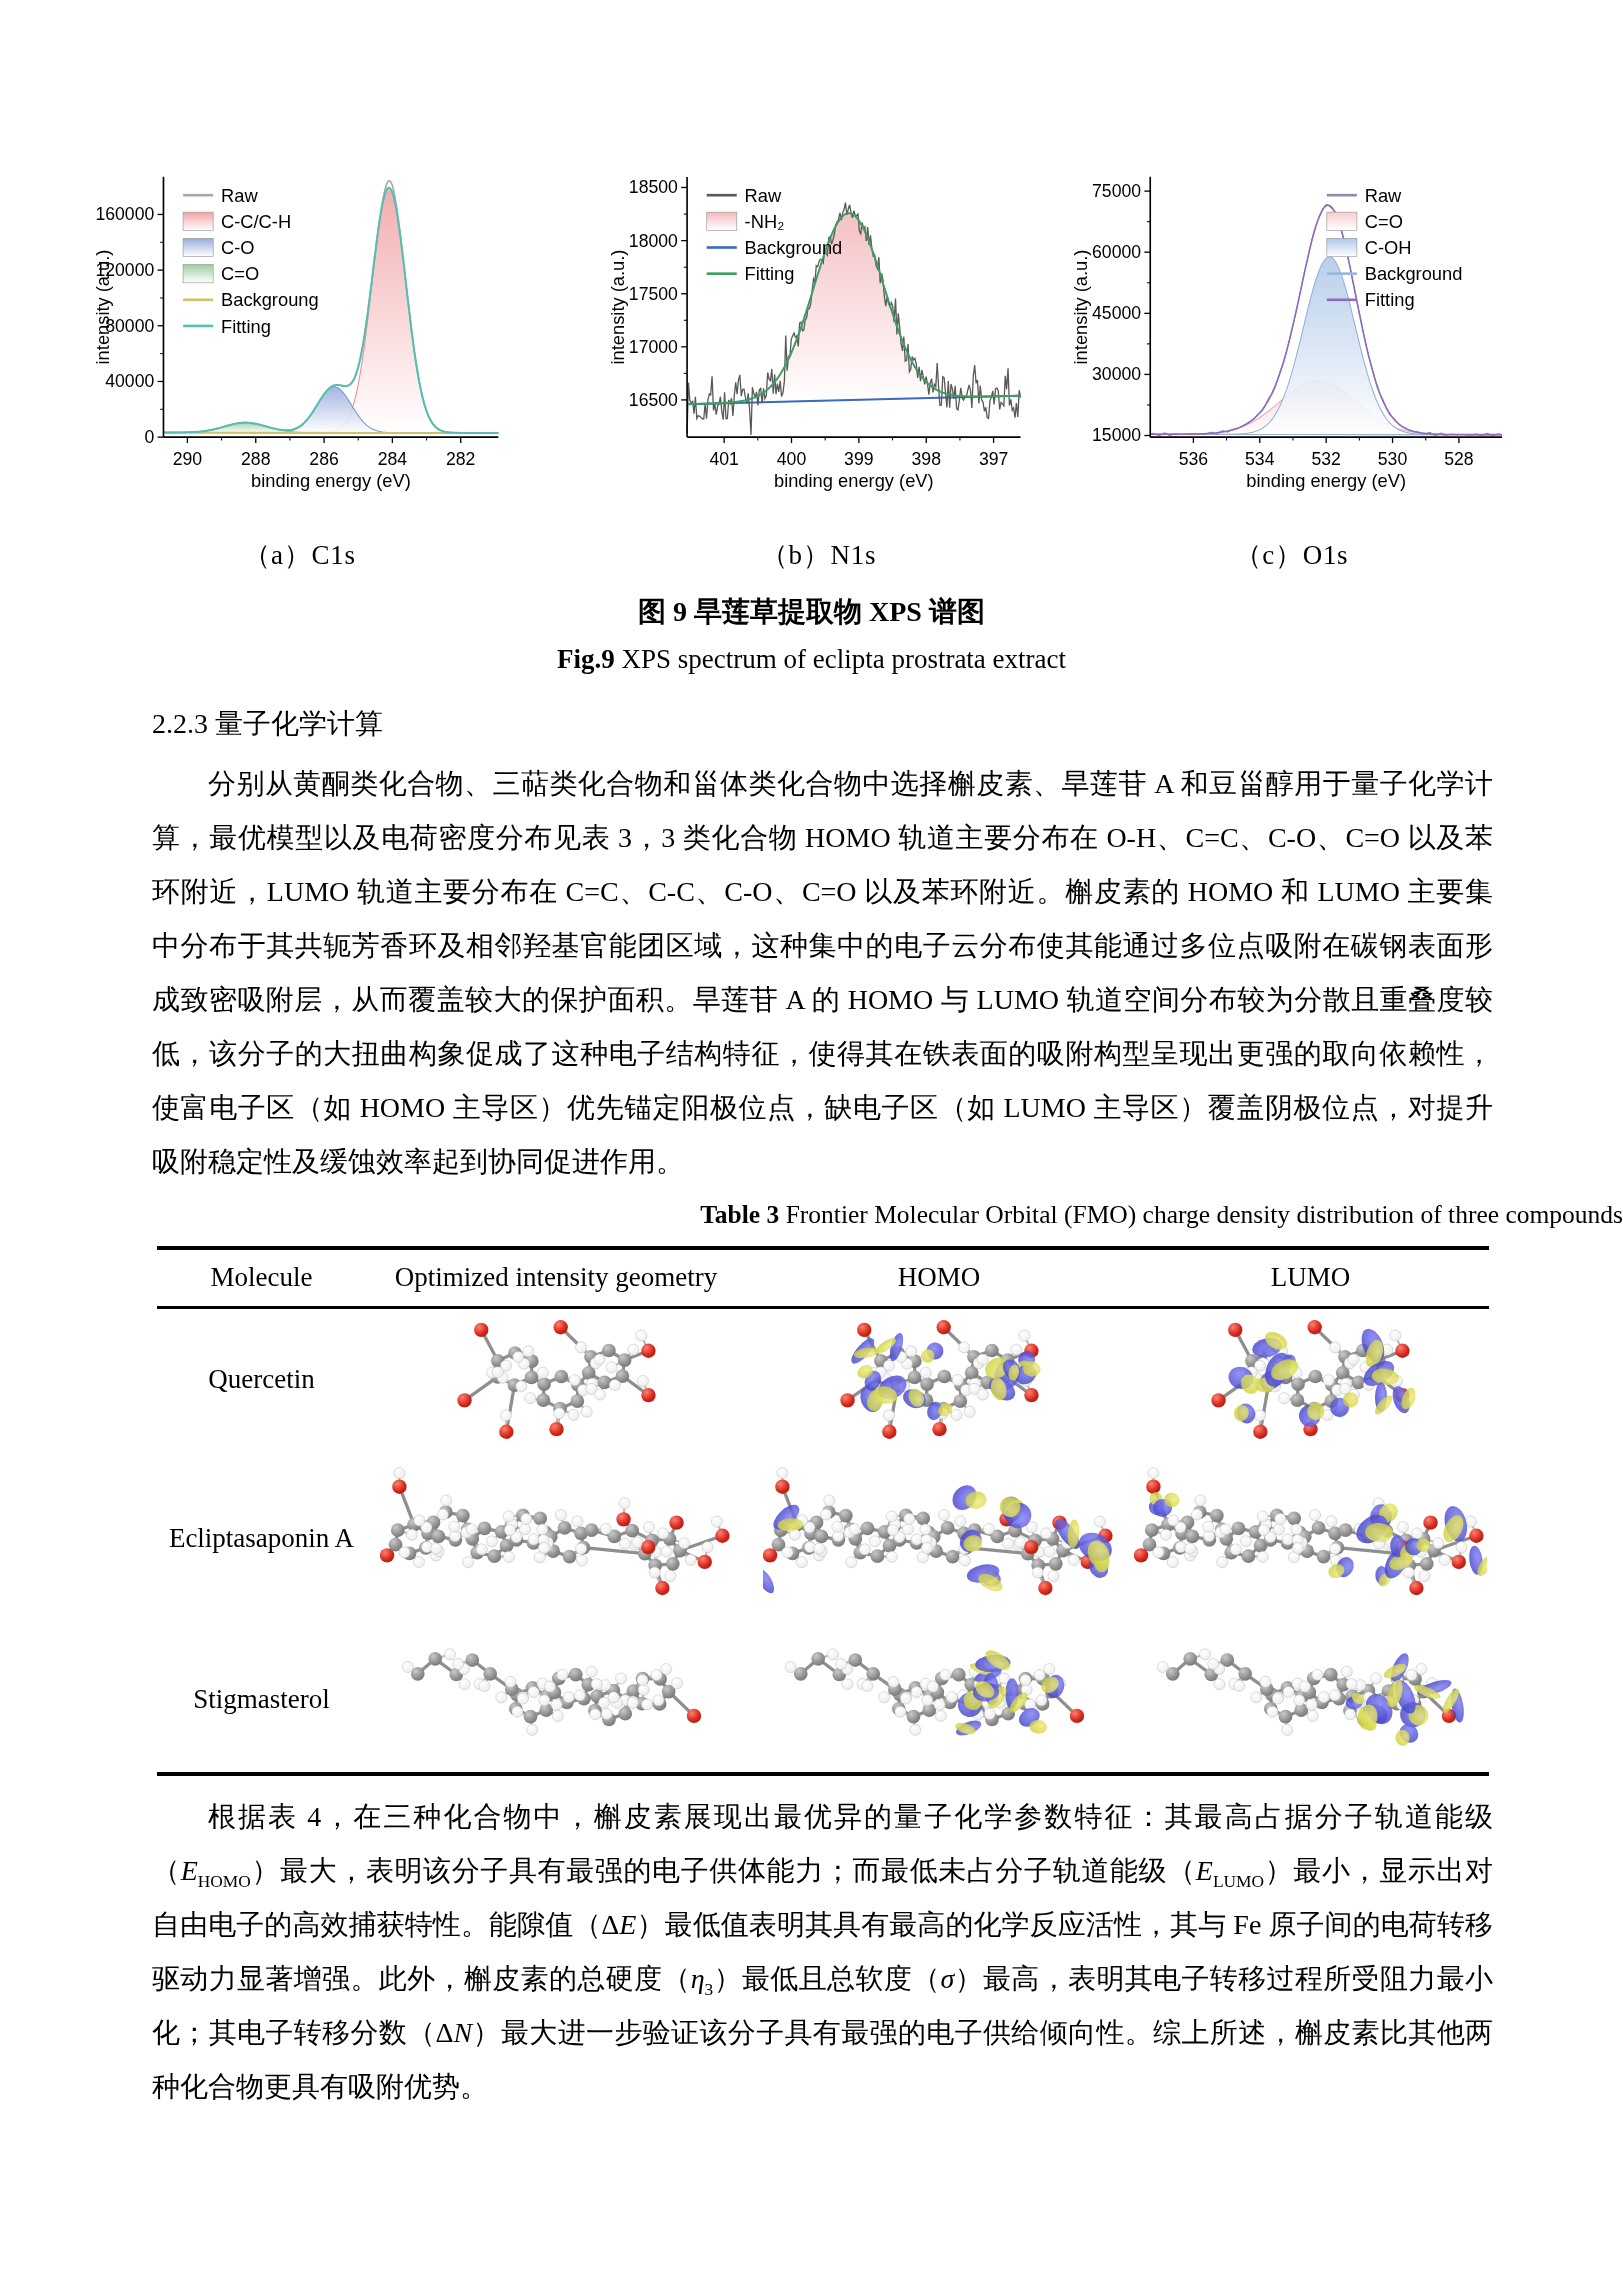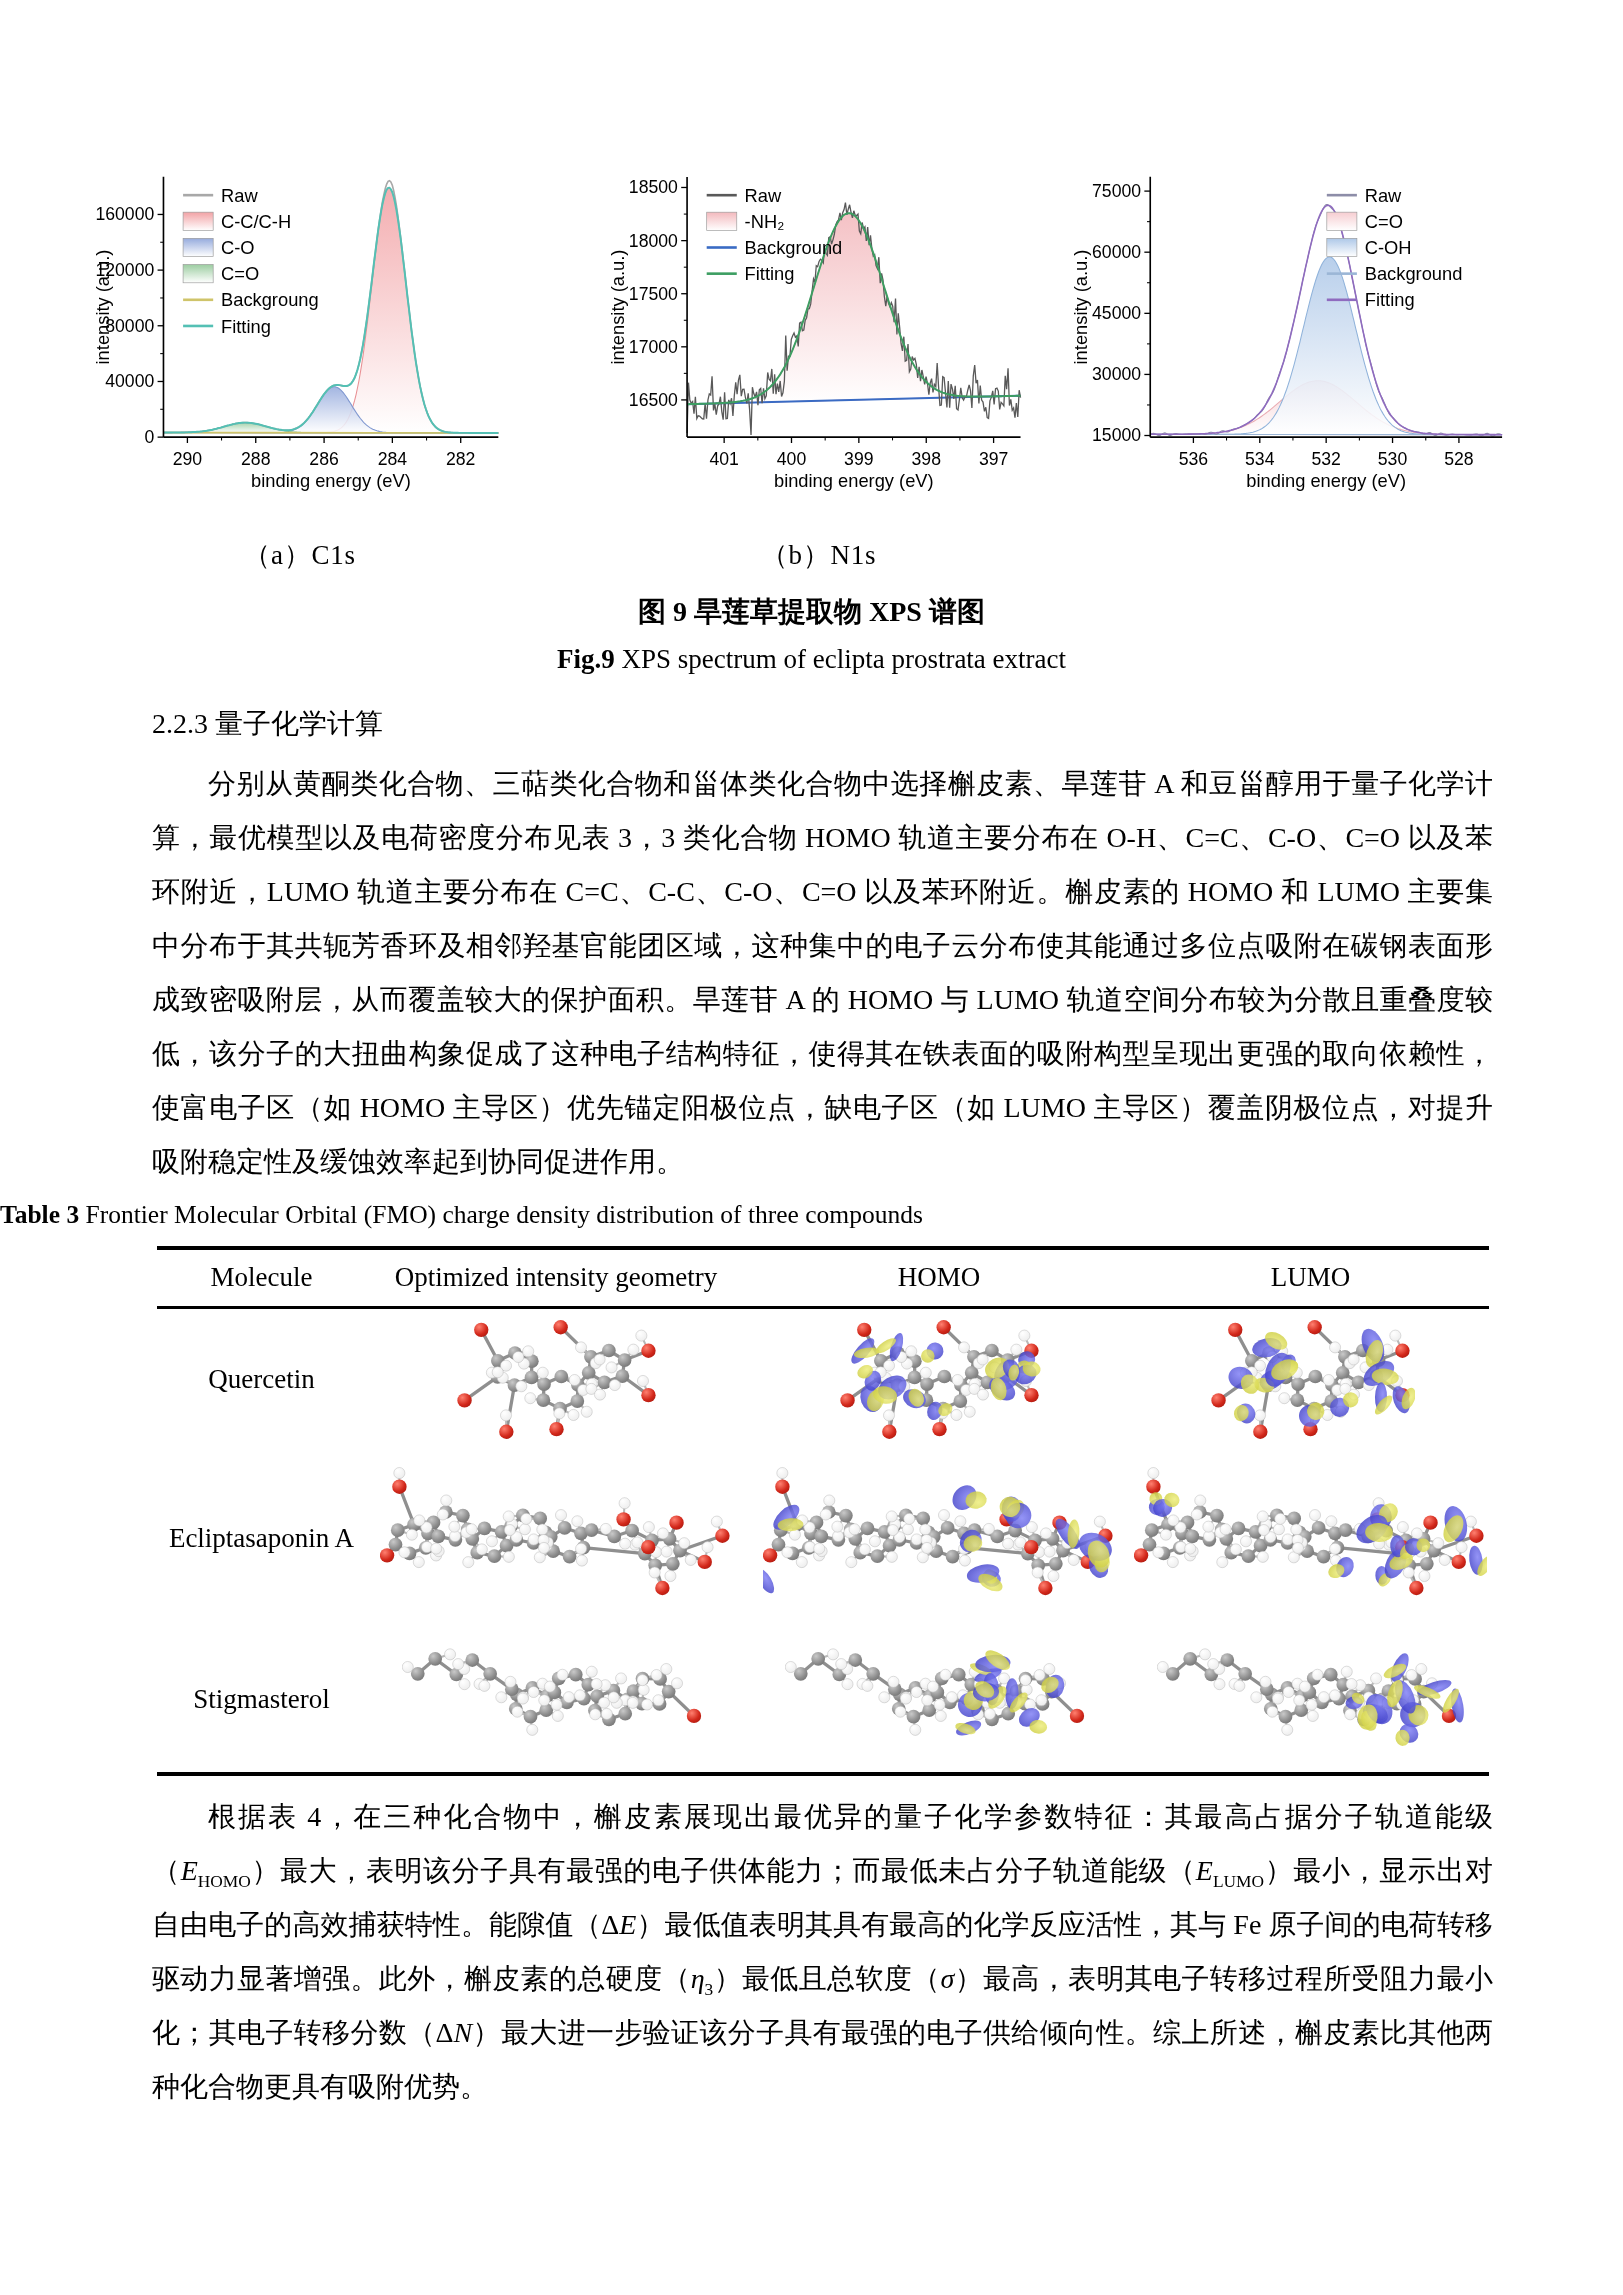--- a/index.html
+++ b/index.html
@@ -218,6 +218,7 @@
             <line x1="394" y1="200" x2="440" y2="200" stroke="#8f6bbf" stroke-width="4"></line>
             <text x="452" y="210" font-size="28">Fitting</text>
           </svg></div>
+      <figcaption class="subcap">（c）O1s</figcaption>
     </figure>
   </div>
 

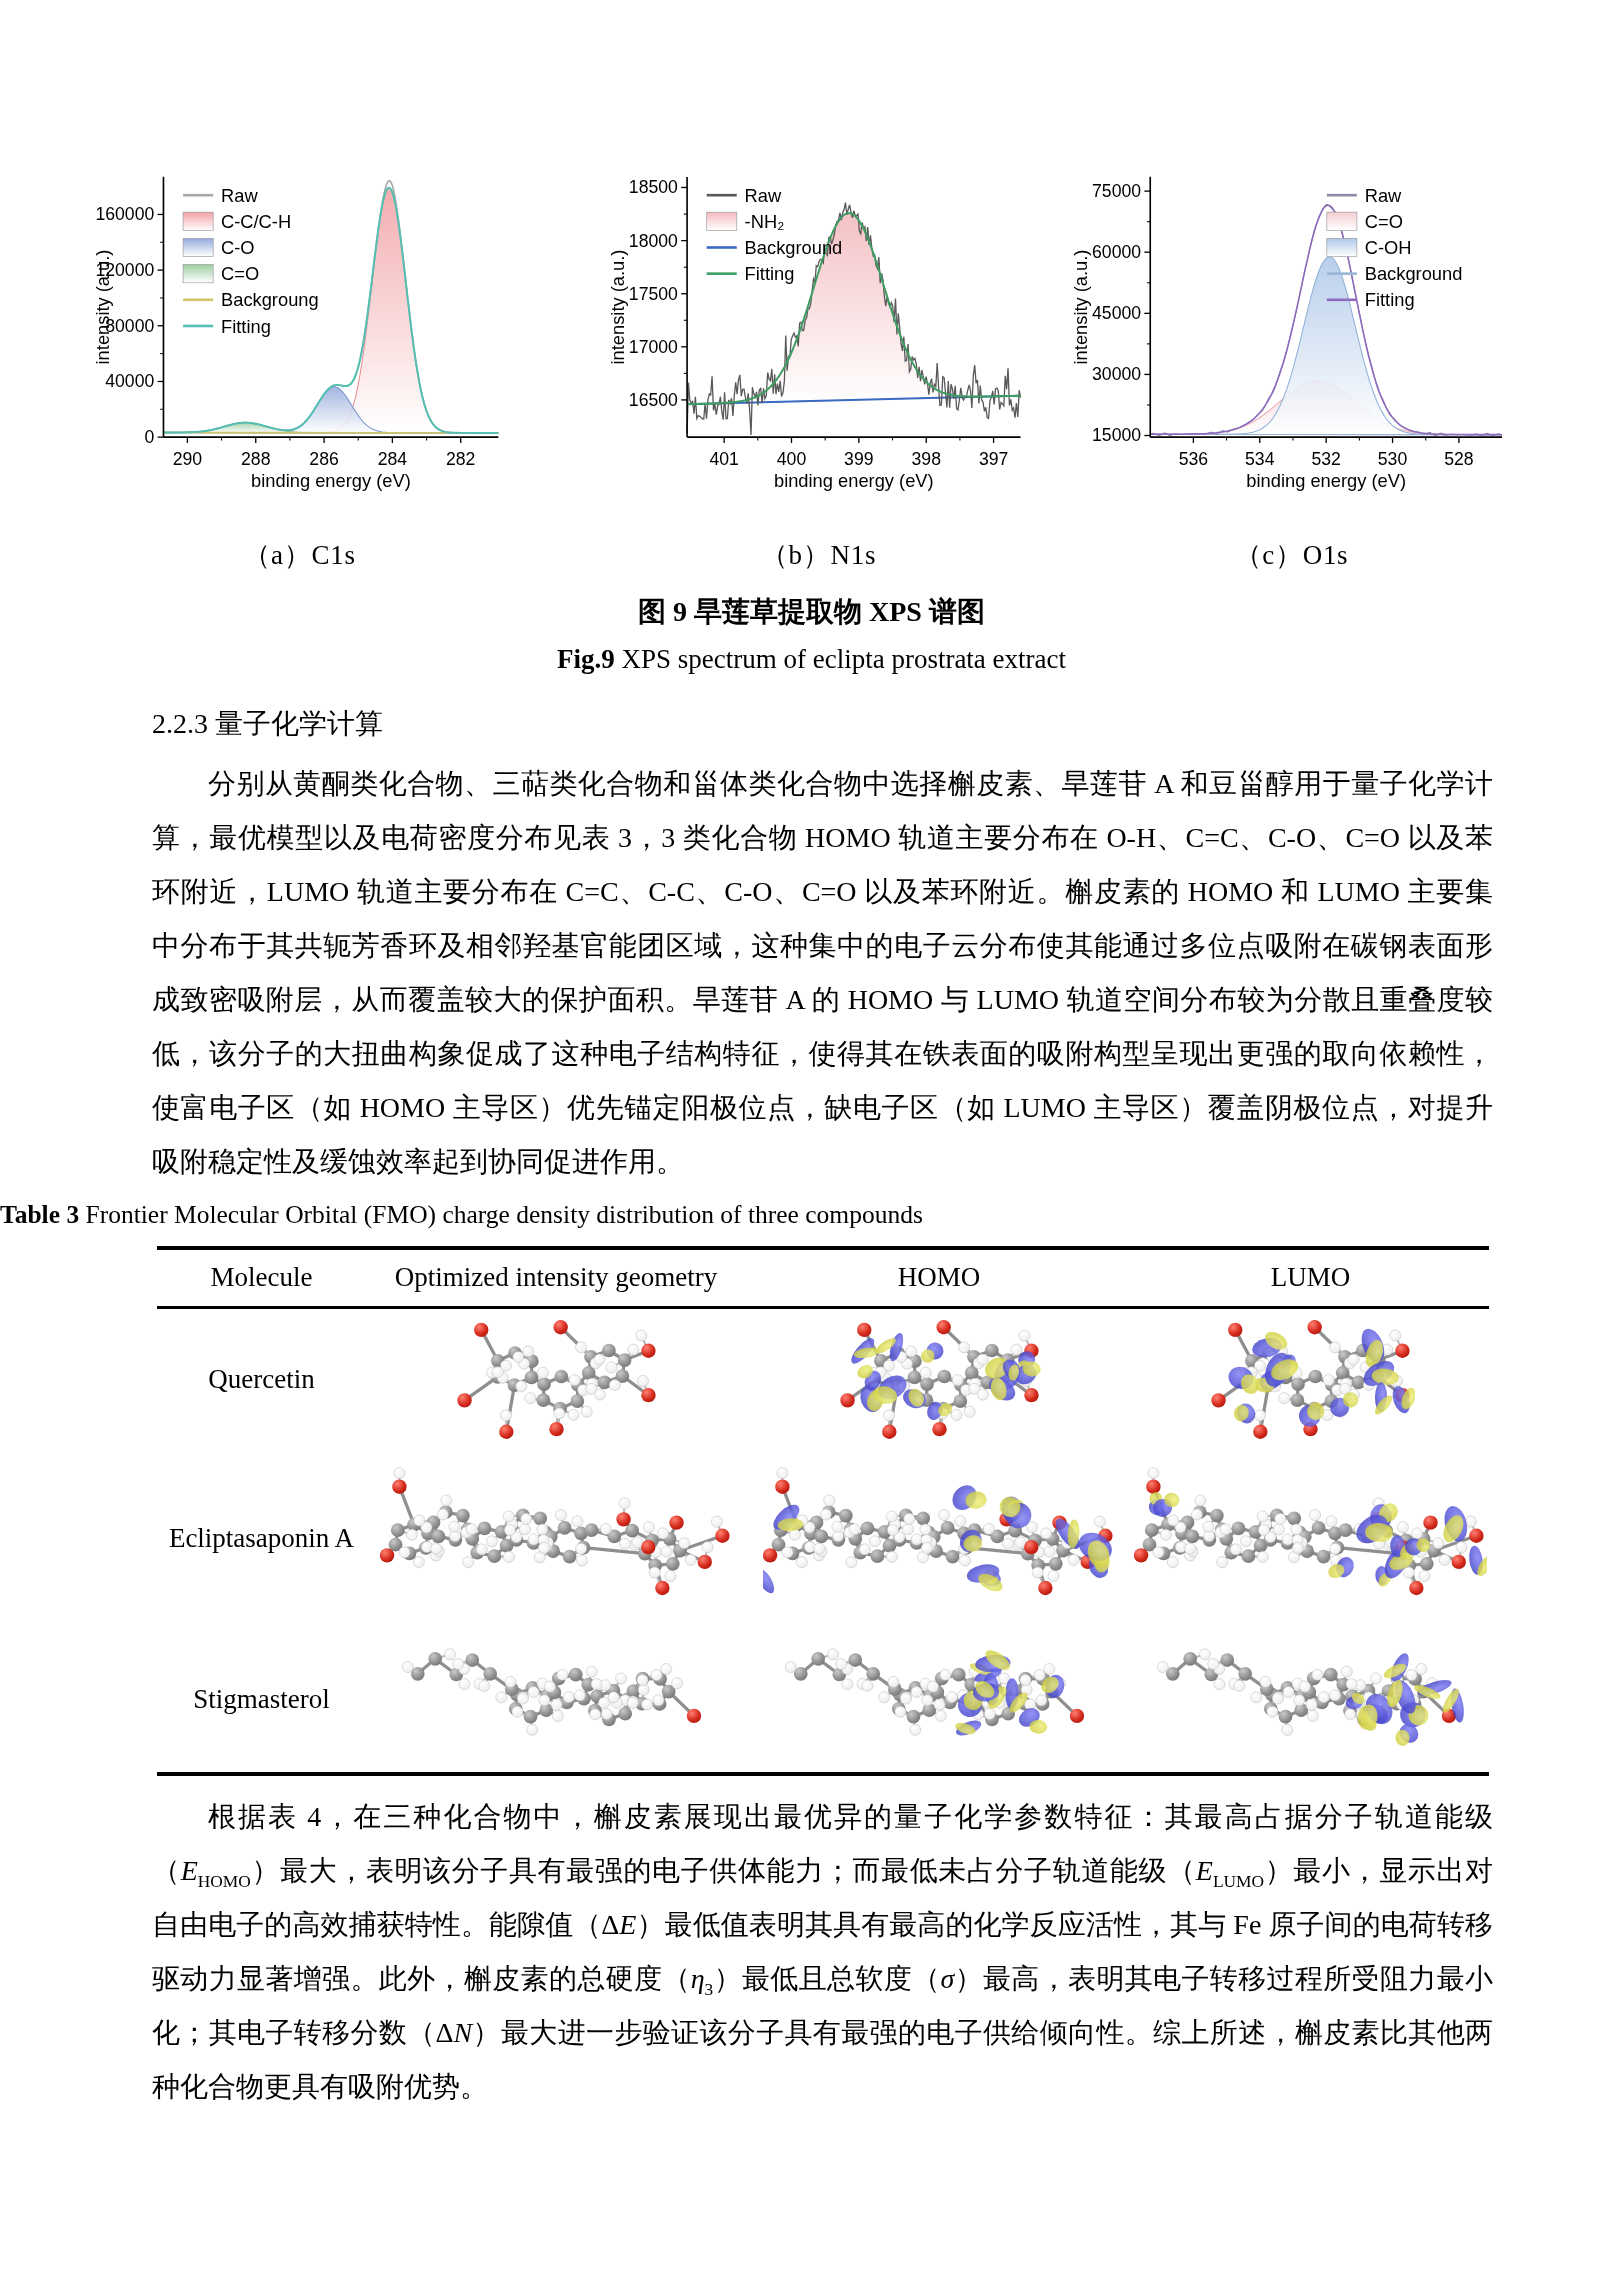--- a/index.html
+++ b/index.html
@@ -17,7 +17,7 @@
   .body-p{margin:14.4px 130px 0 152px;font-size:28px;line-height:1.93;text-align:justify;text-indent:2em;}
   .body-p sub{font-size:0.62em;}
   .tblcap-zh{text-align:center;font-weight:bold;font-size:27px;margin:19.6px 0 0;}
-  .tblcap-en{text-align:left;font-size:25.5px;margin:10.5px 0 0;}
+  .tblcap-en{text-align:right;font-size:25.5px;margin:10.5px 0 0;}
   .fmo-table{margin:16px 134px 0 157px;display:grid;grid-template-columns:209px 380px 386px 357px;
              border-top:4.6px solid #000;border-bottom:4.6px solid #000;}
   .fmo-table .hcell{height:56px;border-bottom:3.9px solid #000;display:flex;align-items:center;

